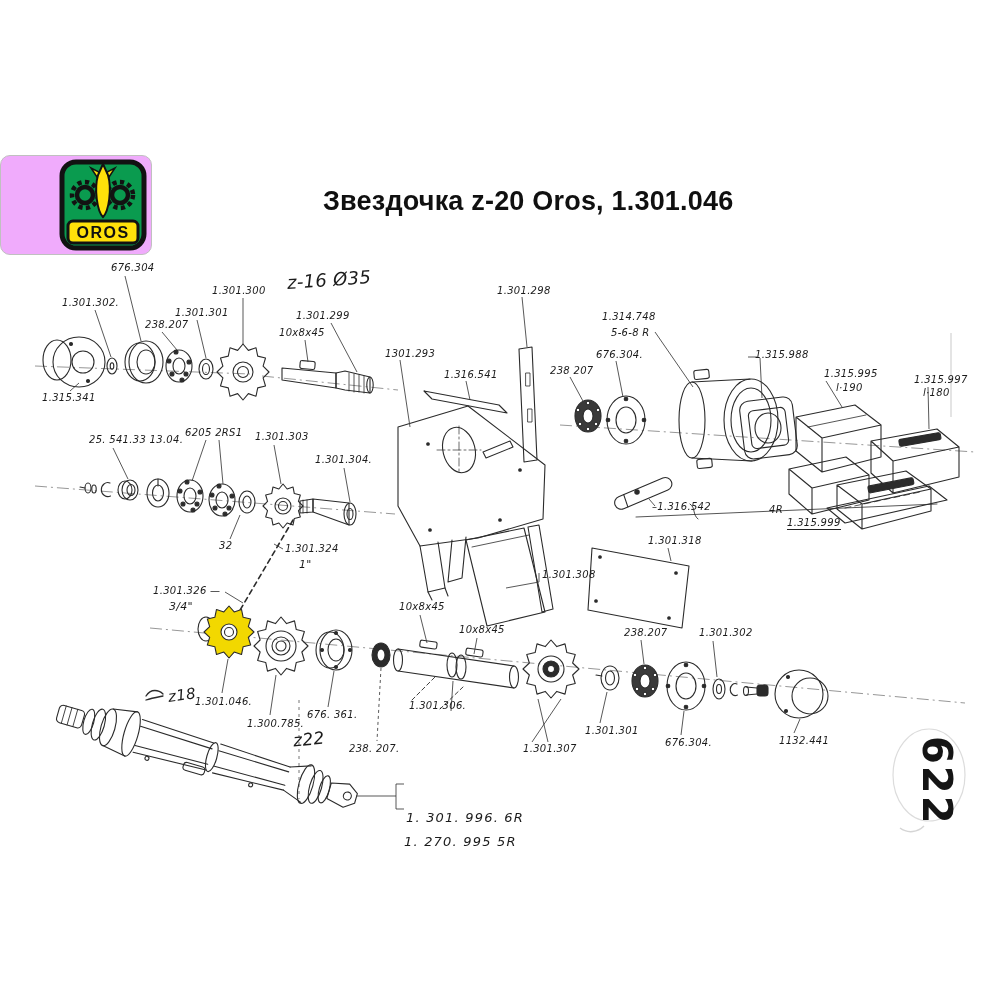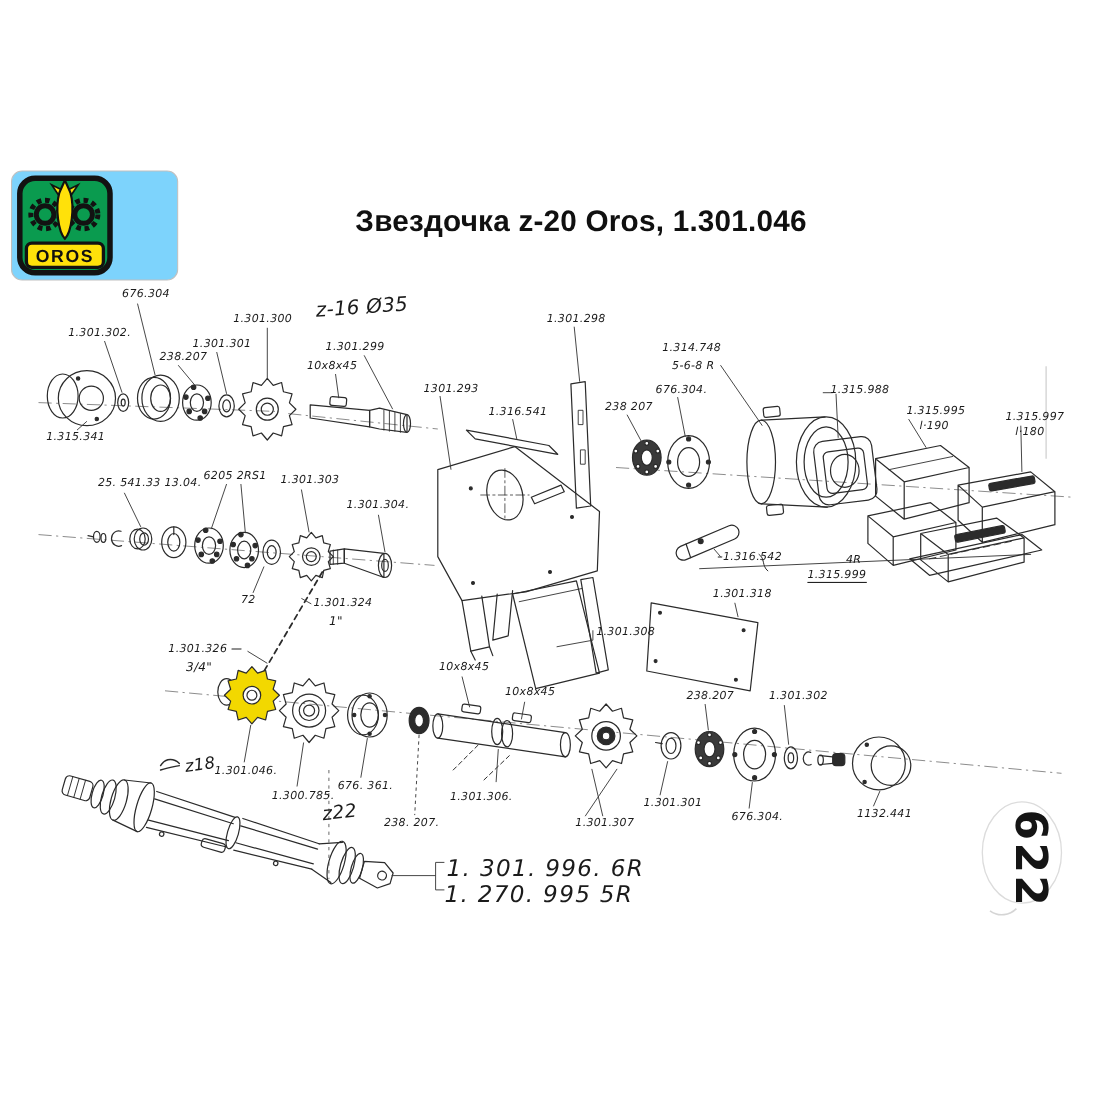--- a/index.html
+++ b/index.html
@@ -13,9 +13,9 @@
     color:#101010;letter-spacing:.2px;white-space:nowrap;
   }
   .logo-card{
-    position:absolute;left:10px;top:155px;width:150px;height:98px;z-index:3;
-    background:#7dd3fc;border:1.5px solid #c0c0c0;border-radius:10px;
-    display:flex;align-items:center;justify-content:flex-start;
+    position:absolute;left:0;top:155px;width:150px;height:98px;z-index:3;
+    background:#f0abfc;border:1.5px solid #c0c0c0;border-radius:10px;
+    display:flex;align-items:center;justify-content:flex-end;
   }
   .lbl{
     position:absolute;z-index:3;font-style:italic;font-size:10px;

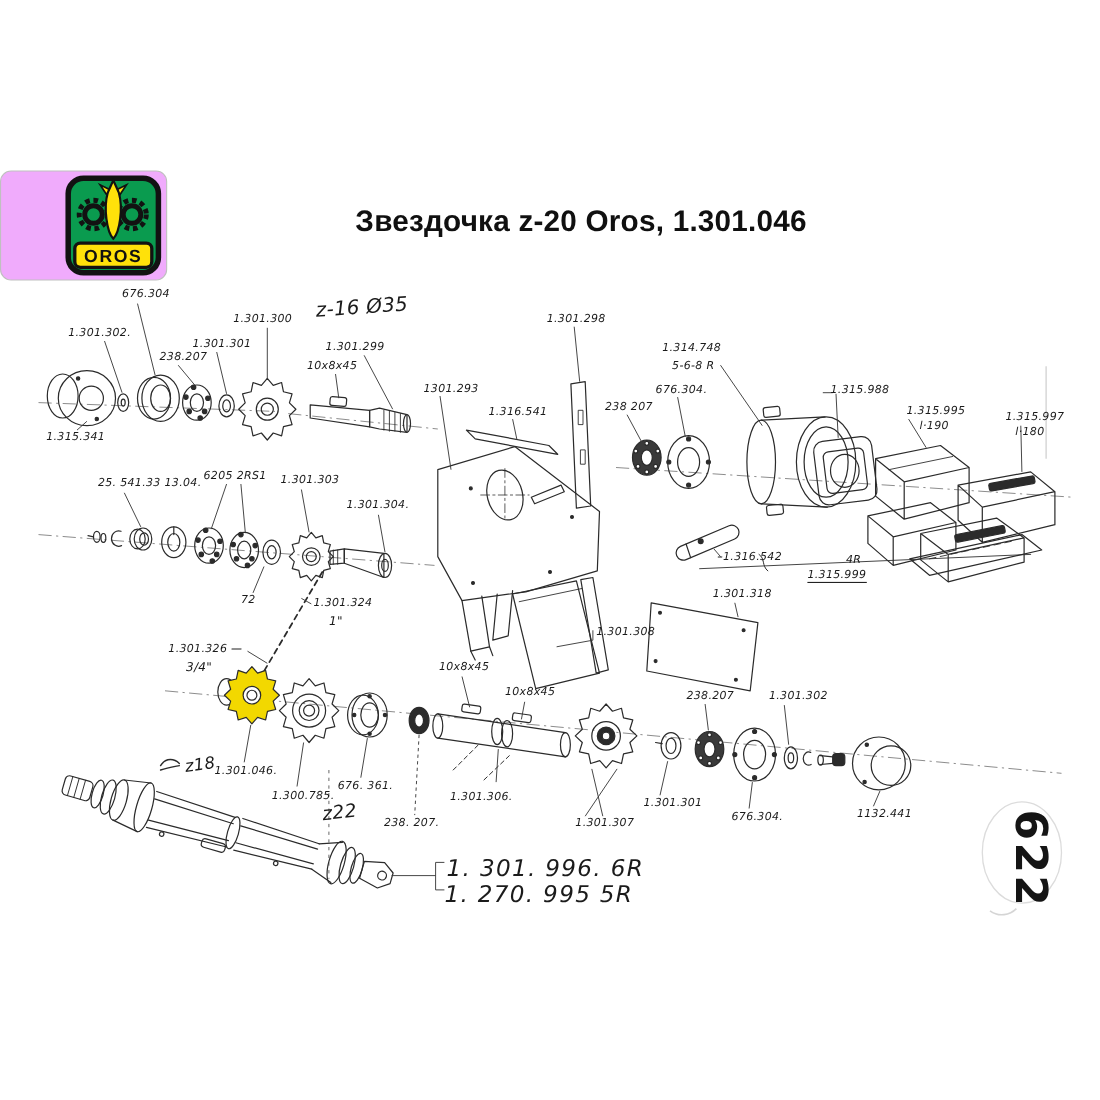--- a/index.html
+++ b/index.html
@@ -380,7 +380,7 @@
 <span class="lbl" style="left:285px;top:543px">1.301.324</span>
 <span class="lbl sm" style="left:299px;top:558px">1"</span>
 <span class="lbl" style="left:652px;top:501px">–1.316.542</span>
-<span class="lbl underl" style="left:734px;top:517px">1.315.999</span>
+<span class="lbl underl" style="left:787px;top:517px">1.315.999</span>
 <span class="lbl" style="left:769px;top:504px">4R</span>
 <span class="lbl" style="left:648px;top:535px">1.301.318</span>
 <span class="lbl" style="left:542px;top:569px">1.301.308</span>

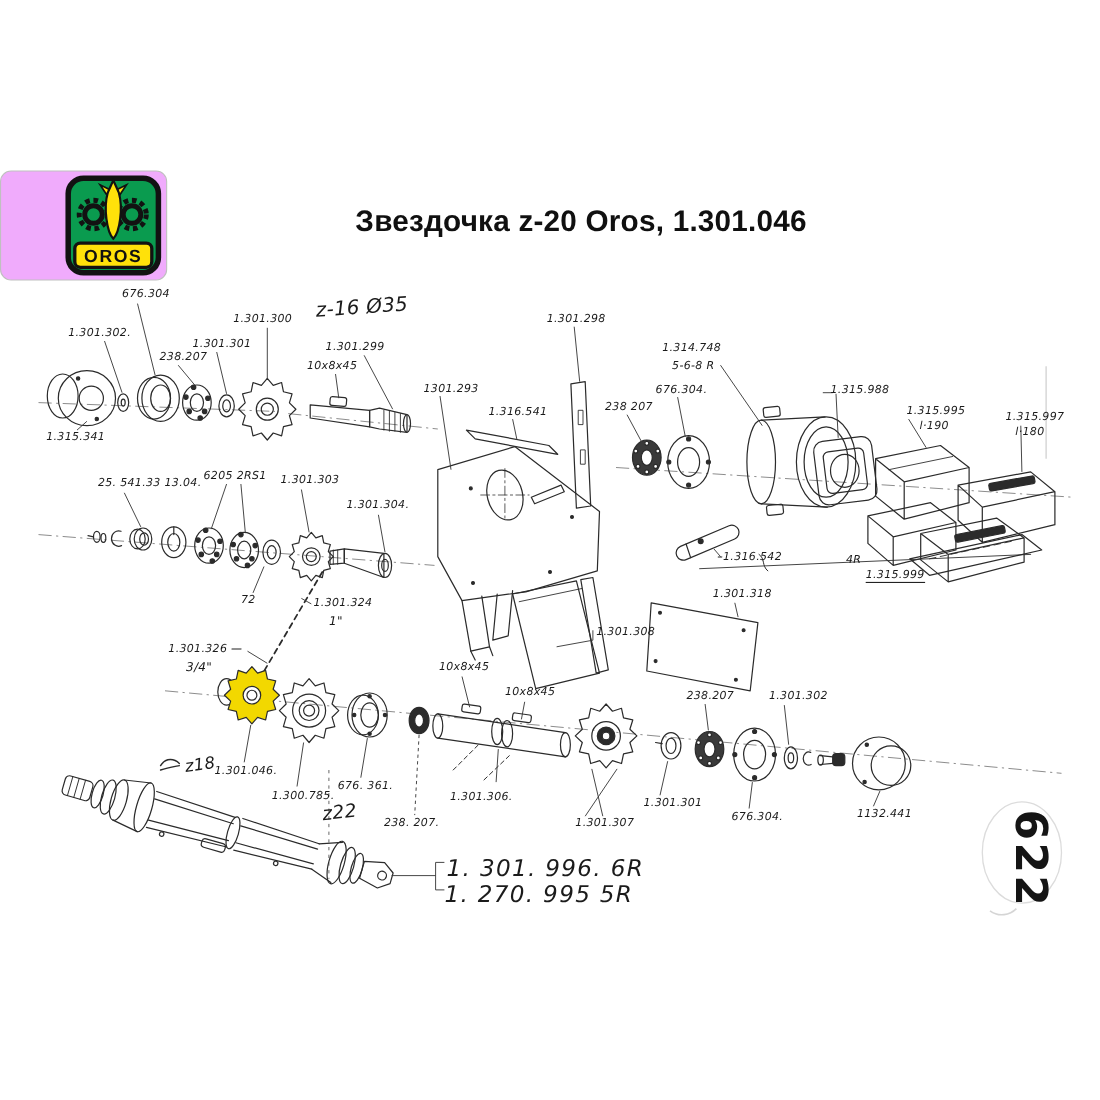--- a/index.html
+++ b/index.html
@@ -376,7 +376,7 @@
 <span class="lbl" style="left:185px;top:427px">6205 2RS1</span>
 <span class="lbl" style="left:255px;top:431px">1.301.303</span>
 <span class="lbl" style="left:315px;top:454px">1.301.304.</span>
-<span class="lbl" style="left:219px;top:540px">72</span>
+<span class="lbl" style="left:219px;top:540px">32</span>
 <span class="lbl" style="left:285px;top:543px">1.301.324</span>
 <span class="lbl sm" style="left:299px;top:558px">1"</span>
 <span class="lbl" style="left:652px;top:501px">–1.316.542</span>

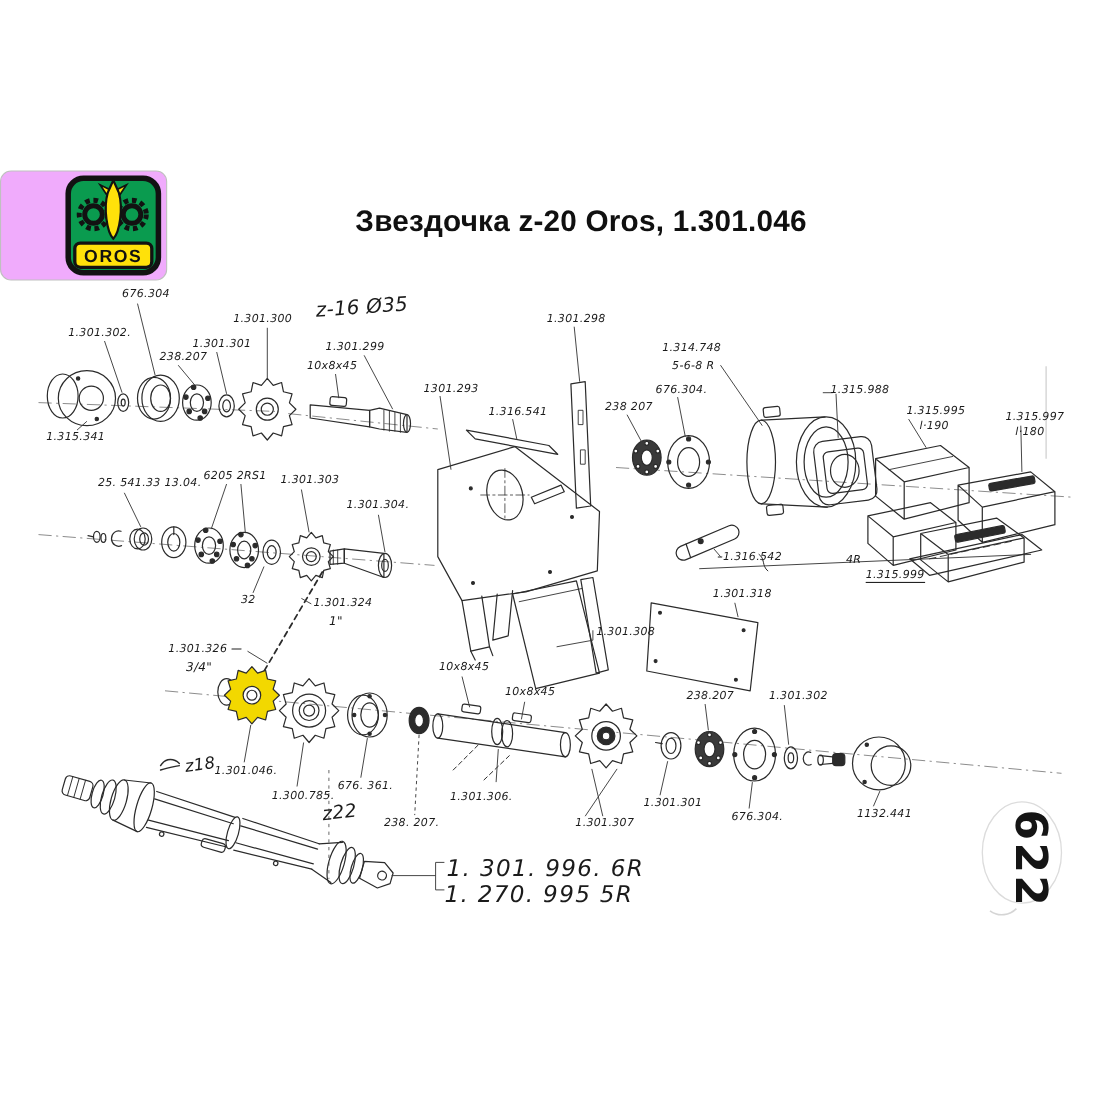--- a/index.html
+++ b/index.html
@@ -390,7 +390,7 @@
 <span class="lbl" style="left:195px;top:696px">1.301.046.</span>
 <span class="lbl" style="left:399px;top:601px">10x8x45</span>
 <span class="lbl" style="left:459px;top:624px">10x8x45</span>
-<span class="lbl" style="left:409px;top:719px">1.301.306.</span>
+<span class="lbl" style="left:409px;top:700px">1.301.306.</span>
 <span class="lbl" style="left:349px;top:743px">238. 207.</span>
 <span class="lbl" style="left:307px;top:709px">676. 361.</span>
 <span class="lbl" style="left:247px;top:718px">1.300.785.</span>

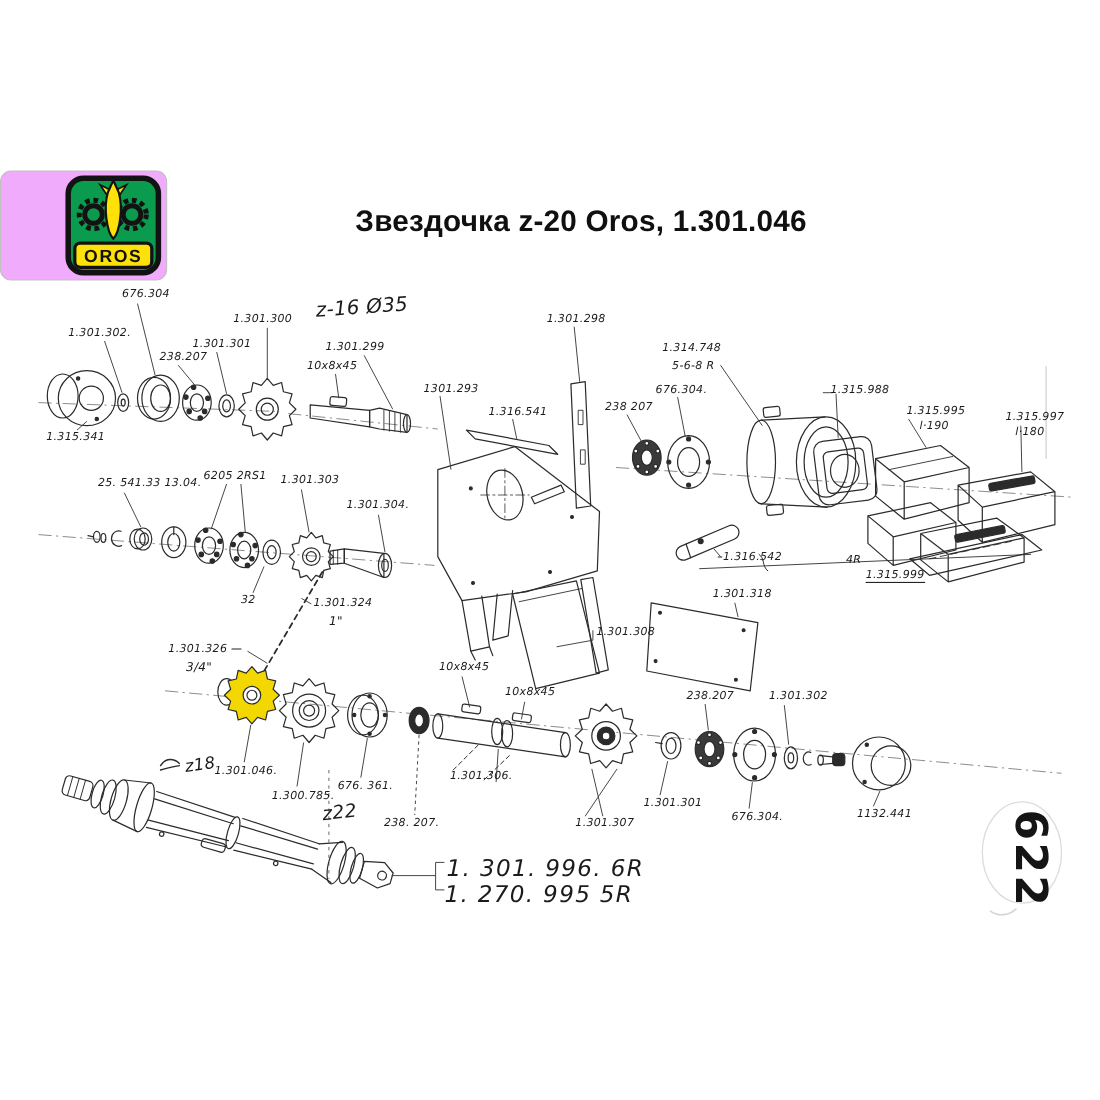--- a/index.html
+++ b/index.html
@@ -25,7 +25,7 @@
   .hand{font-size:18px;font-weight:500;transform:rotate(-4deg);}
   .hand2{font-size:15px;transform:rotate(-8deg);}
   .hand3{font-size:17px;transform:rotate(-6deg);}
-  .big{font-size:21px;letter-spacing:1.2px;}
+  .big{font-size:13px;letter-spacing:1.2px;margin-top:33px;}
   .underl{border-bottom:1.4px solid #222;padding-bottom:1px;}
   .pagenum{
     position:absolute;left:892px;top:748px;z-index:3;

